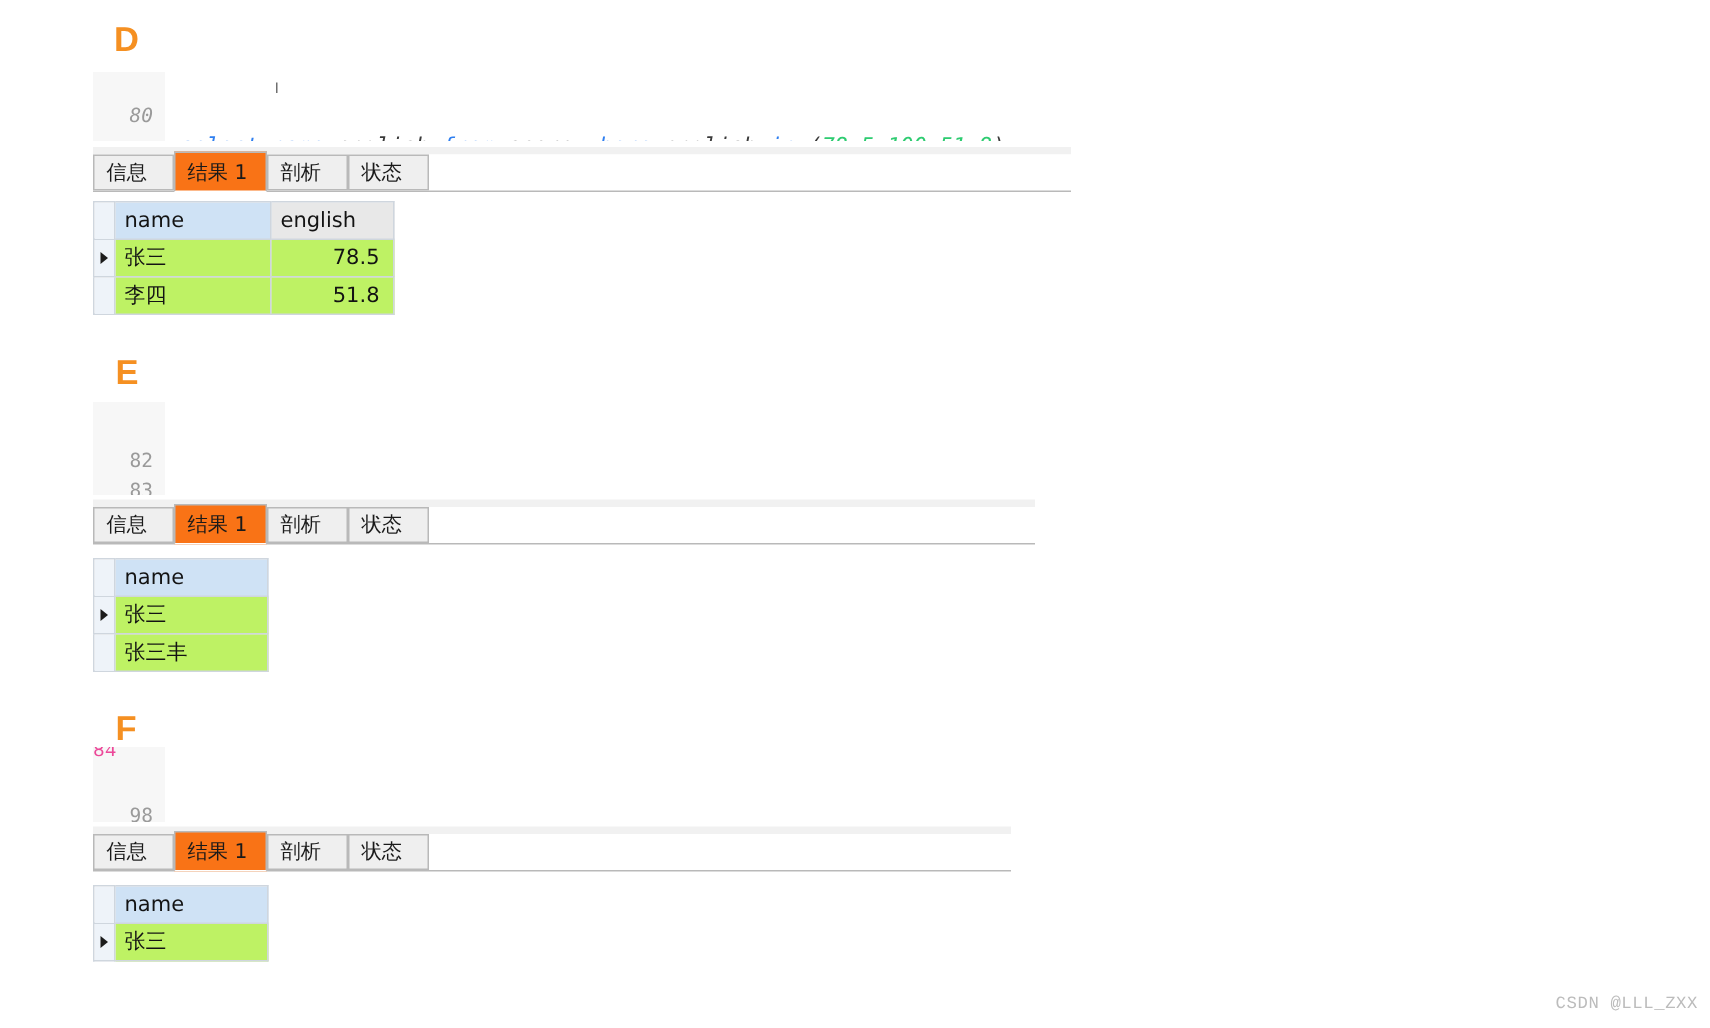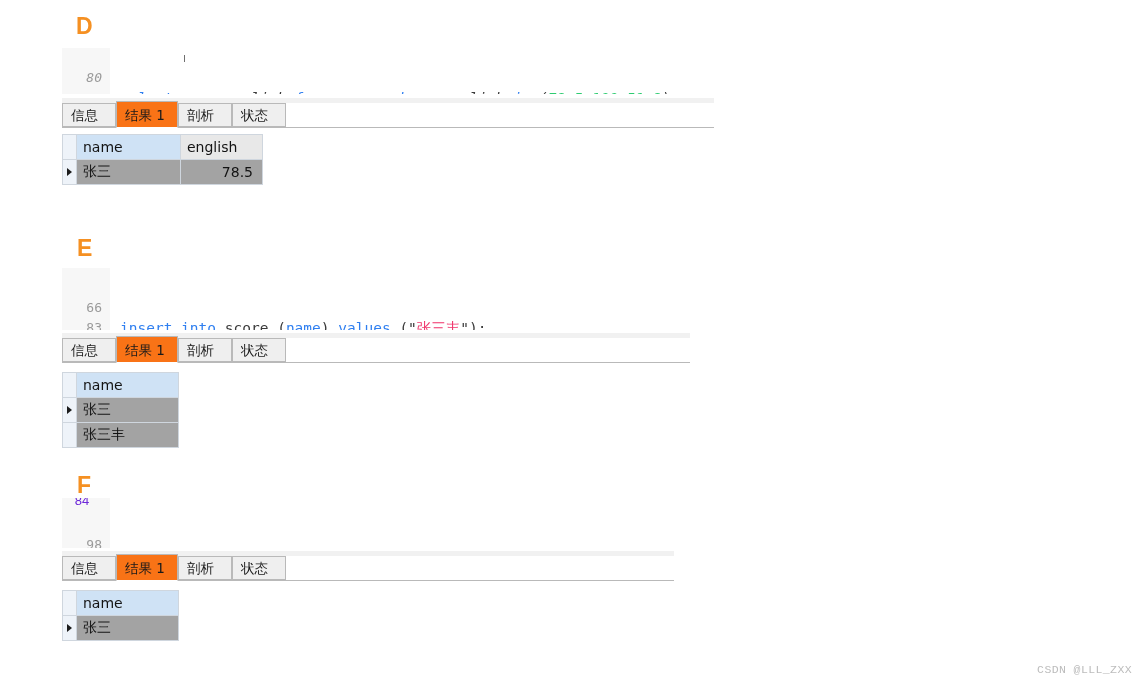--- a/index.html
+++ b/index.html
@@ -177,7 +177,7 @@
   }
   .grid th { background: #e8e8e8; }
   .grid th.sel { background: #cfe2f5; }
-  .grid td { background: #a3a3a3; }
+  .grid td { background: #bef264; }
   .grid td.numcell { text-align: right; padding-right: 9px; }
 
   

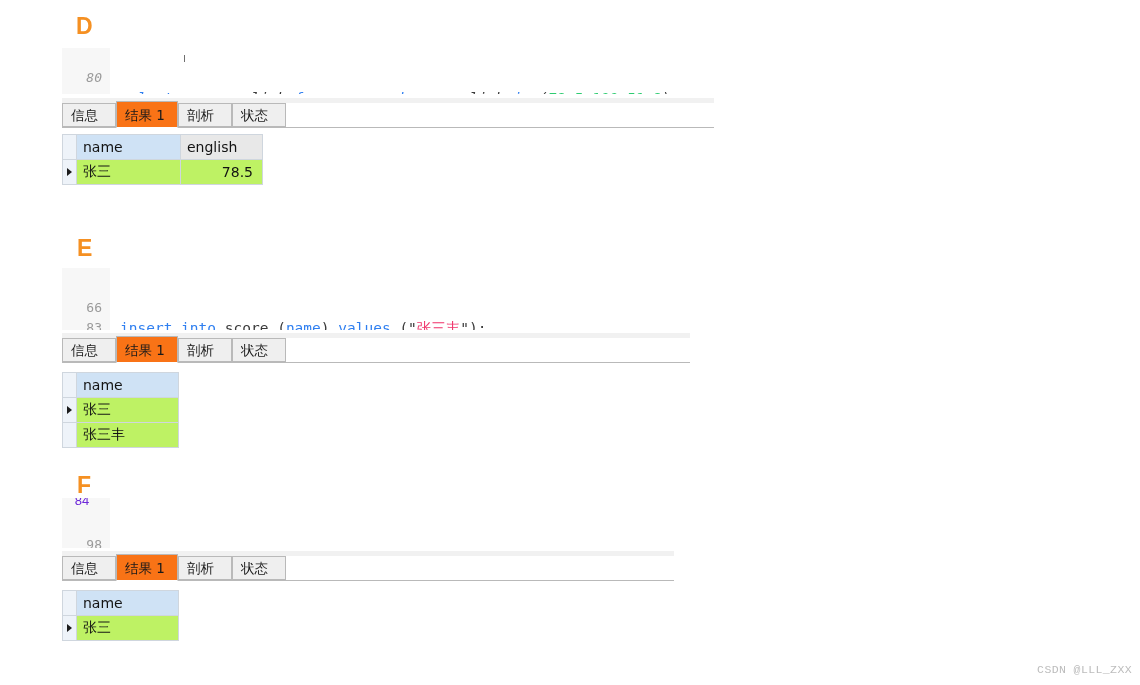--- a/index.html
+++ b/index.html
@@ -233,6 +233,11 @@
           <td>张三</td>
           <td class="numcell">78.5</td>
         </tr>
+        <tr>
+          <td class="rowmark"></td>
+          <td>李四</td>
+          <td class="numcell">51.8</td>
+        </tr>
       </tbody>
     </table>
   </div>

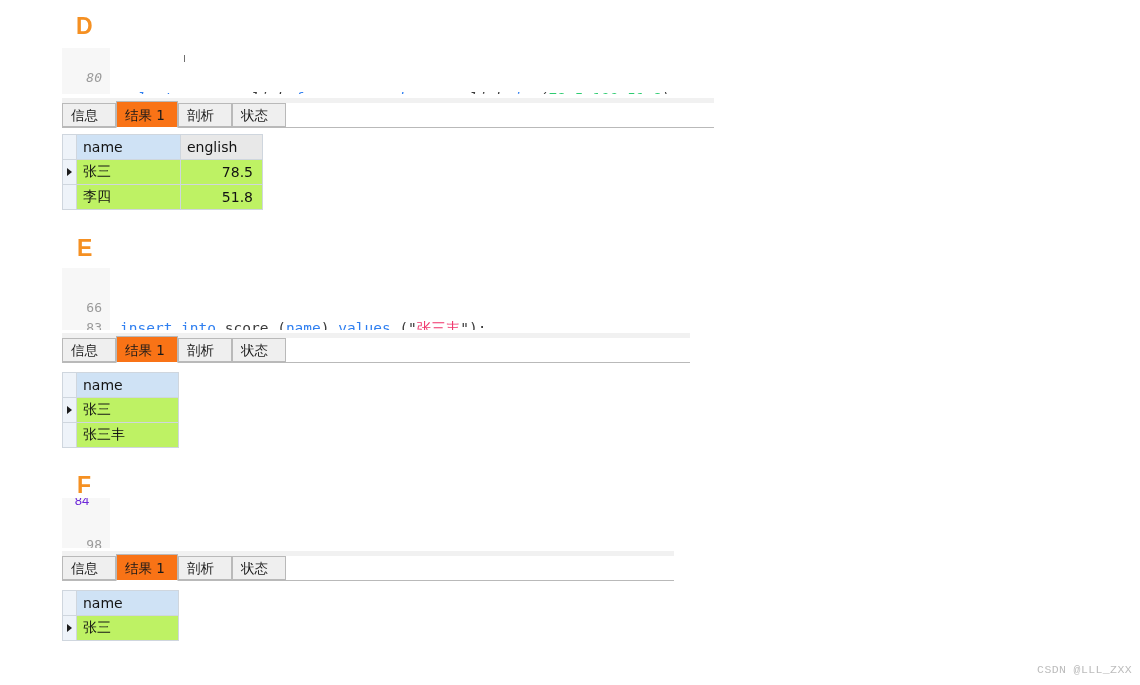--- a/index.html
+++ b/index.html
@@ -248,7 +248,7 @@
     <div class="gutter"></div>
     <div class="code-lines">
       <div class="code-line" style="top:10px; position:absolute; left:0; right:0;">
-        <span class="ln">66</span>
+        <span class="ln">82</span>
         <span class="code-text"><span class="kw">insert into </span><span class="plain">score </span><span class="punc">(</span><span class="ident">name</span><span class="punc">) </span><span class="kw">values </span><span class="punc">("</span><span class="str">张三丰</span><span class="punc">");</span></span>
       </div>
       <div class="code-line" style="top:30px; position:absolute; left:0; right:0;">

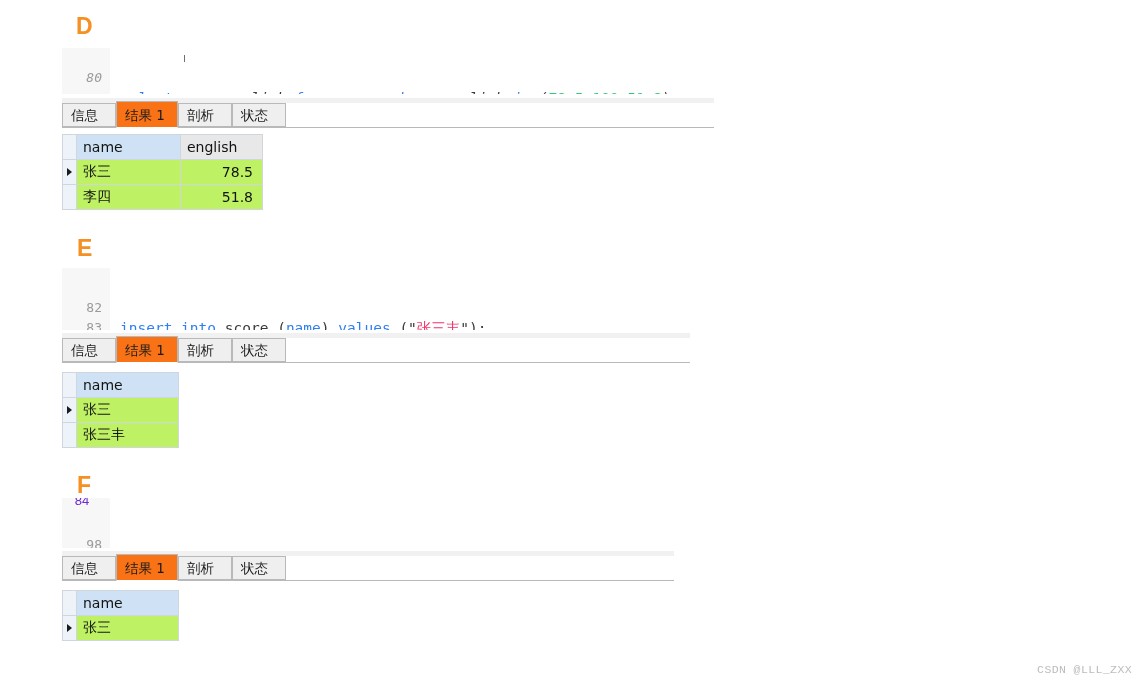--- a/index.html
+++ b/index.html
@@ -249,7 +249,6 @@
     <div class="code-lines">
       <div class="code-line" style="top:10px; position:absolute; left:0; right:0;">
         <span class="ln">82</span>
-        <span class="code-text"><span class="kw">insert into </span><span class="plain">score </span><span class="punc">(</span><span class="ident">name</span><span class="punc">) </span><span class="kw">values </span><span class="punc">("</span><span class="str">张三丰</span><span class="punc">");</span></span>
       </div>
       <div class="code-line" style="top:30px; position:absolute; left:0; right:0;">
         <span class="ln">83</span>

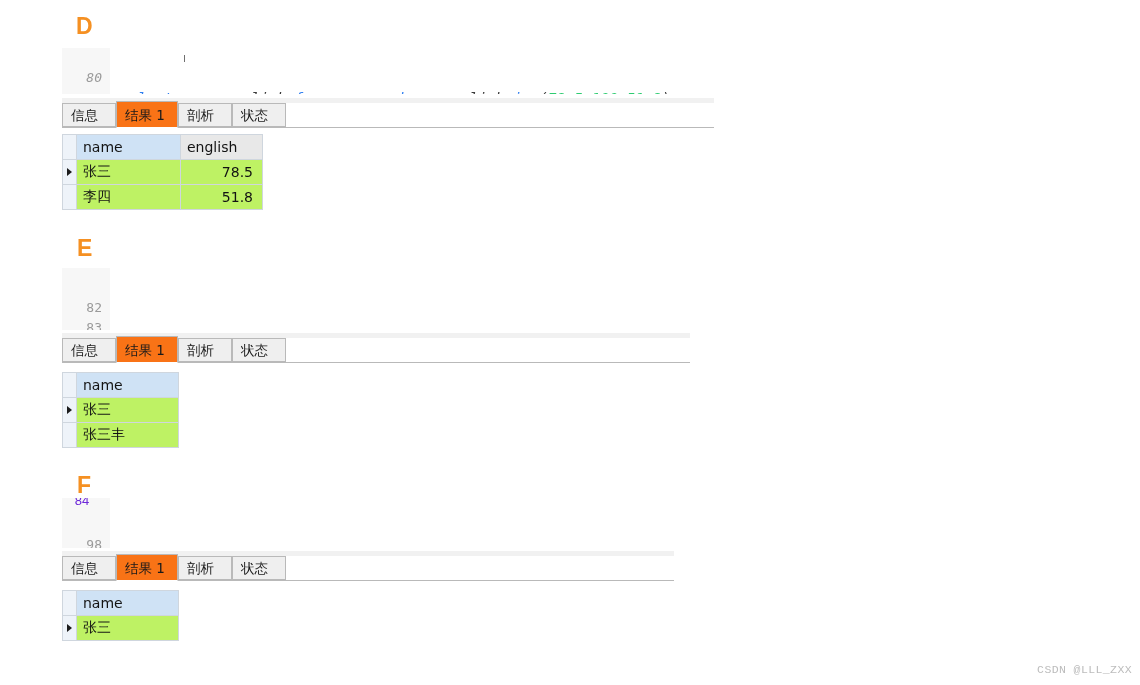--- a/index.html
+++ b/index.html
@@ -82,9 +82,9 @@
     position: absolute;
     left: 0;
     width: 40px;
-    text-align: center;
-    color: #6d28d9;
-    font-family: Liberation Sans, sans-serif;
+    text-align: left;
+    color: #ec4899;
+    font-family: Liberation Mono, monospace;
     font-size: 13px;
   }
   .tick {

